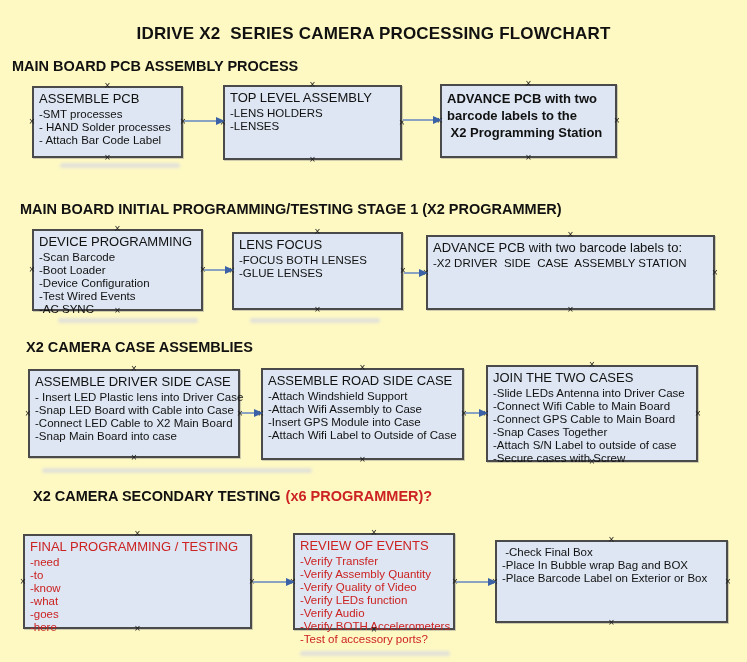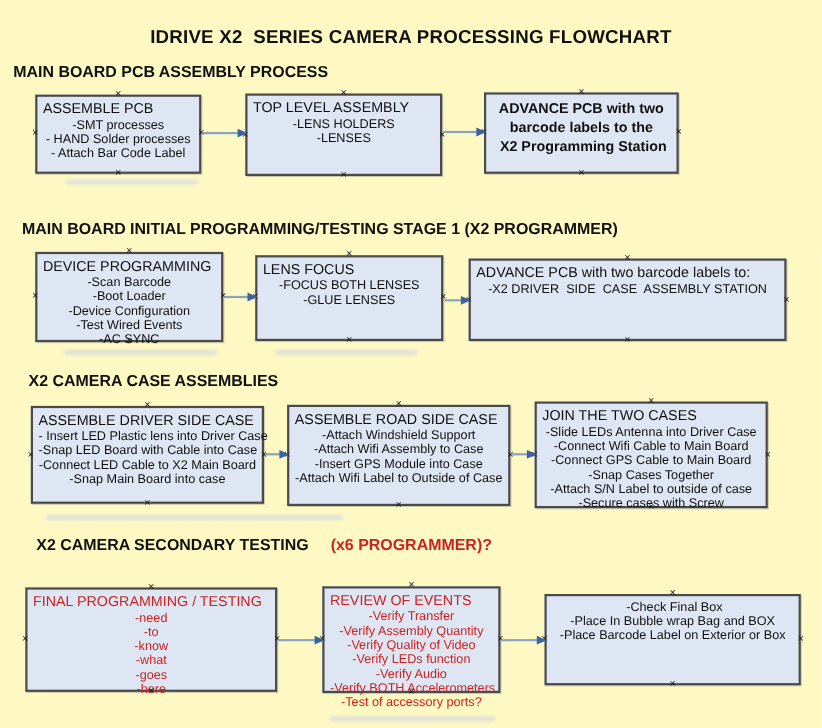--- a/index.html
+++ b/index.html
@@ -33,7 +33,7 @@
   }
   .fcbox-title{font-size:13px;font-weight:normal;line-height:16px;white-space:pre;}
   .fcbox-items{margin-top:1px;}
-  .fcbox-items .item{font-size:11.5px;line-height:13px;white-space:pre;text-align:center;}
+  .fcbox-items .item{font-size:11.5px;line-height:13px;white-space:pre;}
   .fcbox-items.bold .item{font-size:13px;font-weight:bold;line-height:17px;}
   .fcbox.red .fcbox-title,.fcbox.red .fcbox-items .item{color:var(--red-text);}
   .cp{

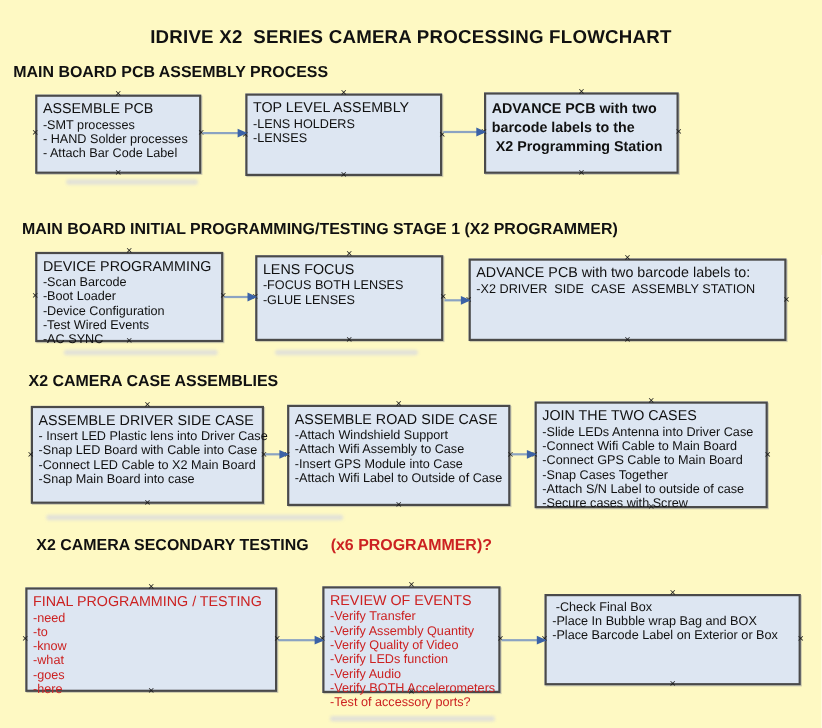--- a/index.html
+++ b/index.html
@@ -24,7 +24,7 @@
   .section-heading{
     position:absolute;font-size:14.5px;font-weight:bold;white-space:pre;
   }
-  .section-heading .red{color:var(--red-text);margin-left:20px;}
+  .section-heading .red{color:var(--red-text);margin-left:5px;}
   .fcbox{
     position:absolute;background:var(--box-fill);
     border:2px solid var(--box-border);

